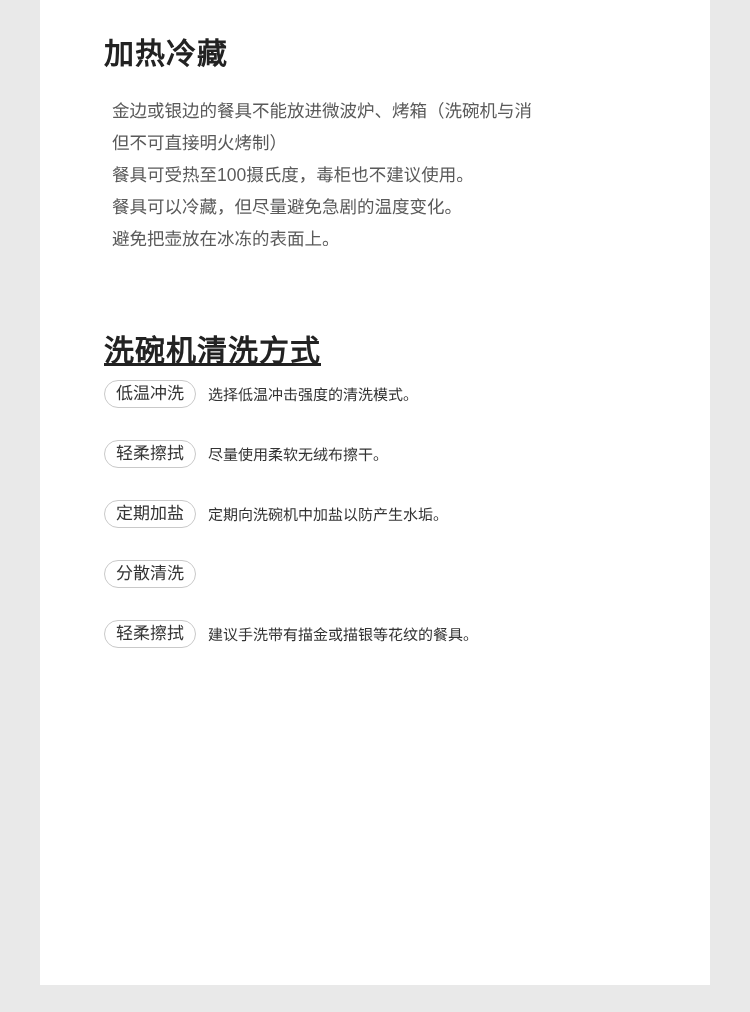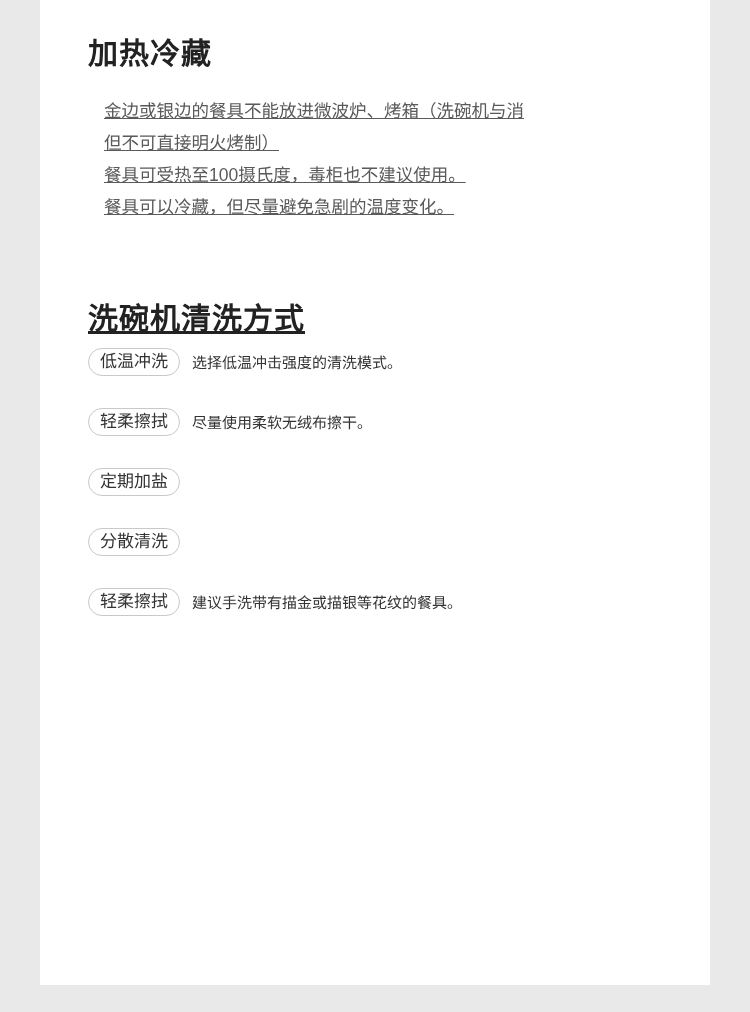--- a/index.html
+++ b/index.html
@@ -24,7 +24,7 @@
     padding: 34px 0 0 0;
   }
   .section {
-    padding: 0 48px;
+    padding: 0 64px;
   }
   .section-title {
     font-size: 30px;

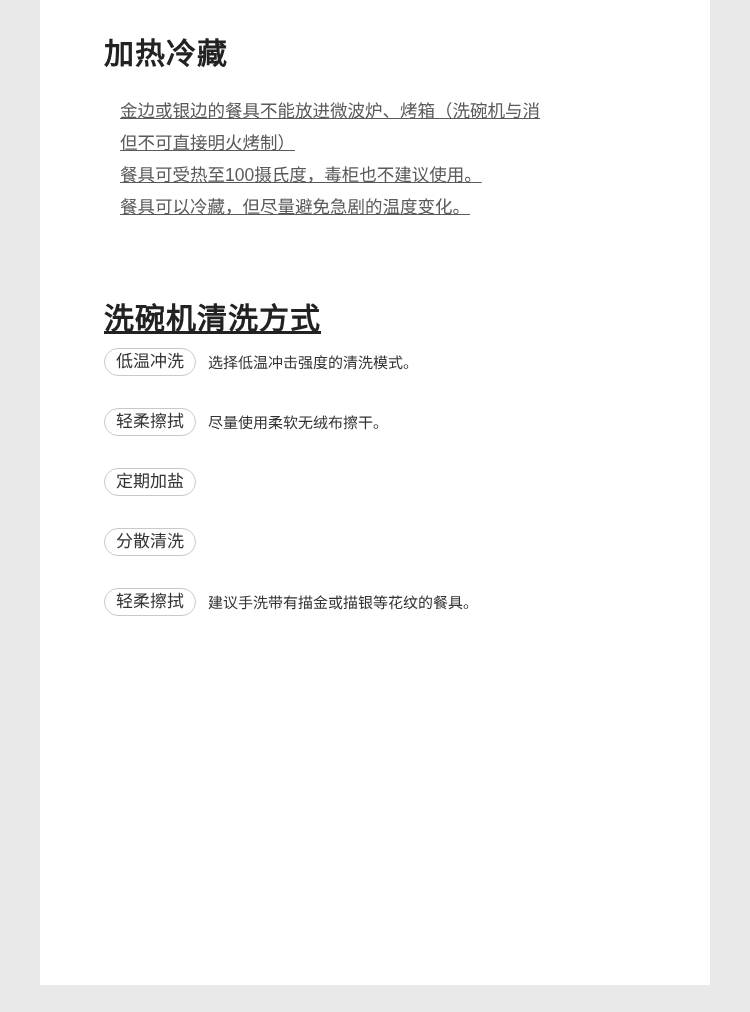--- a/index.html
+++ b/index.html
@@ -43,8 +43,7 @@
     font-size: 17.5px;
     color: #5a5a5a;
     line-height: 32px;
-    margin: 16px;
-    text-decoration: underline;
+    margin: 8px;
   }
   .para-line {
     display: block;

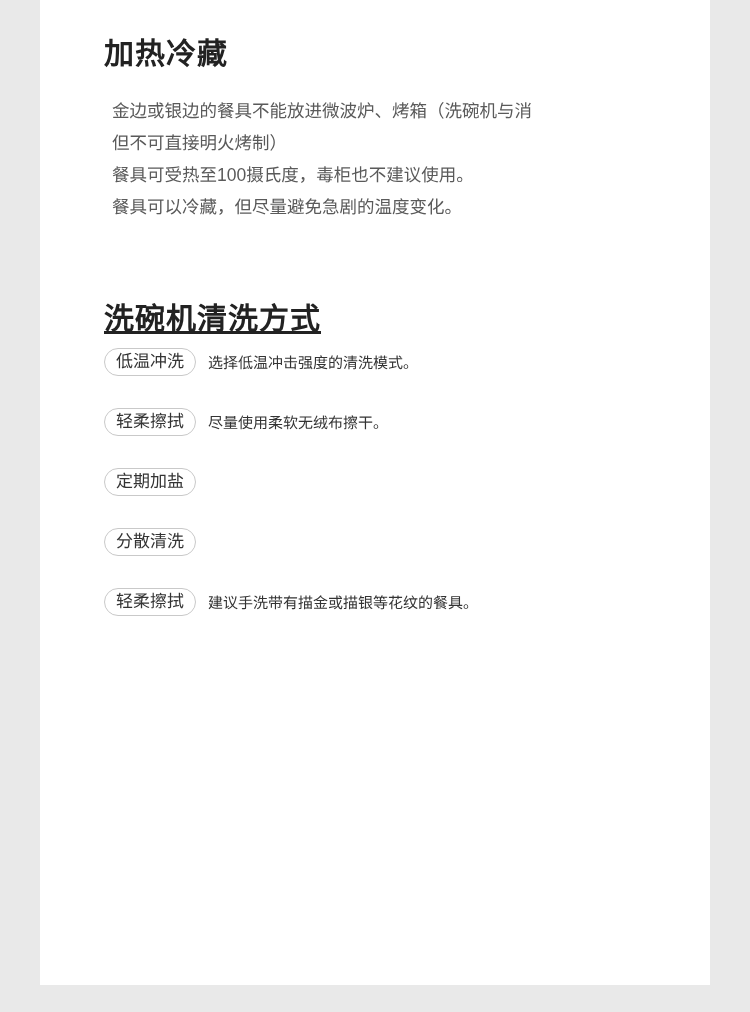--- a/index.html
+++ b/index.html
@@ -89,6 +89,7 @@
       <span class="para-line">但不可直接明火烤制）</span>
       <span class="para-line">餐具可受热至100摄氏度，毒柜也不建议使用。</span>
       <span class="para-line">餐具可以冷藏，但尽量避免急剧的温度变化。</span>
+      <span class="para-line">避免把壶放在冰冻的表面上。</span>
     </p>
   </div>
 

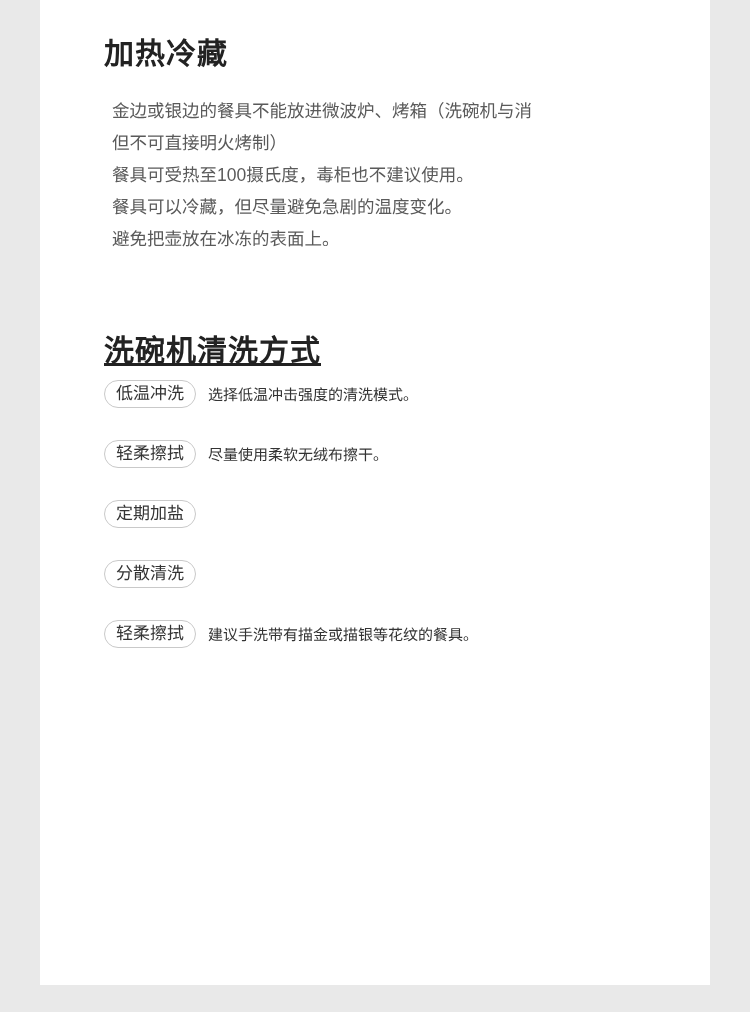--- a/index.html
+++ b/index.html
@@ -110,6 +110,7 @@
 
       <div class="tip-row">
         <span class="tip-tag">定期加盐</span>
+        <span class="tip-text">定期向洗碗机中加盐以防产生水垢。</span>
       </div>
 
 

